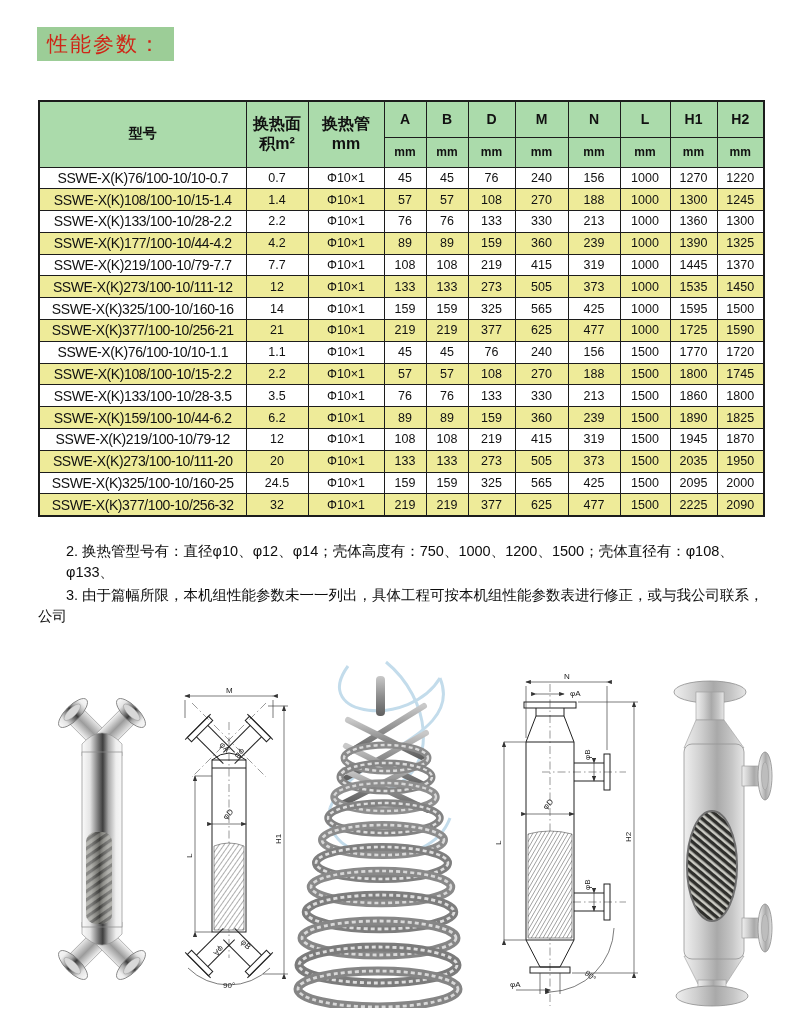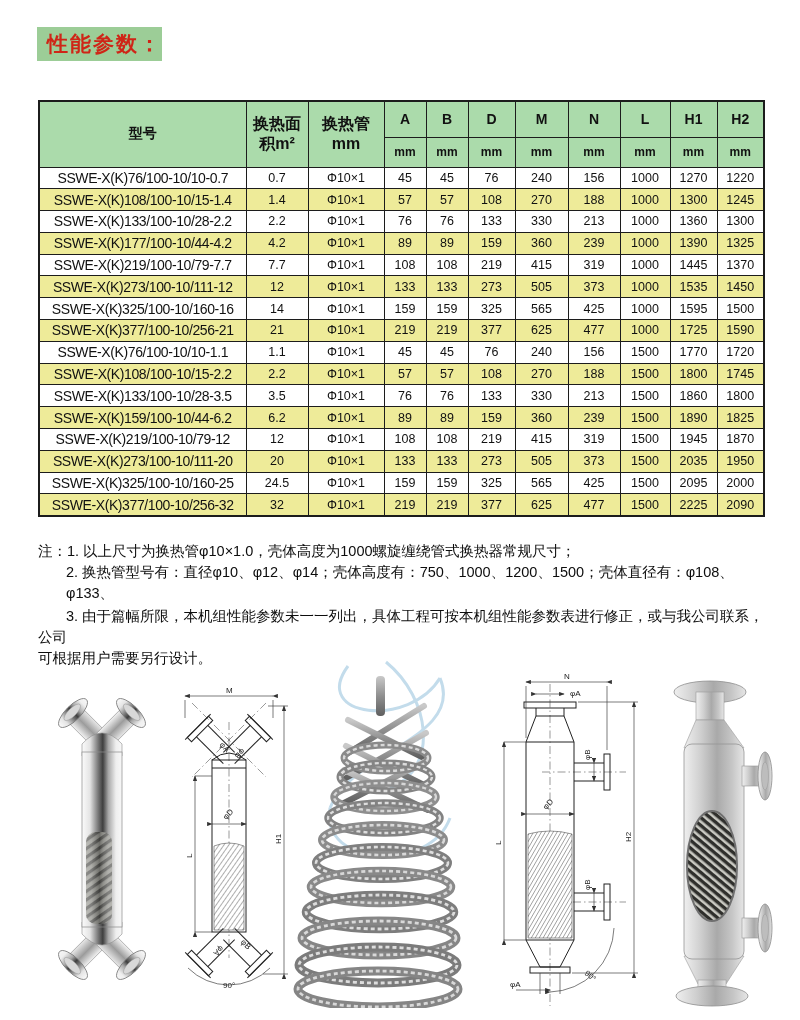--- a/index.html
+++ b/index.html
@@ -14,8 +14,8 @@
     position:absolute; left:37px; top:27px;
     background:var(--title-bg,#9ccd97);
     color:var(--title-text,#cf2517);
-    font-size:21px; font-weight:bold; letter-spacing:2px;
-    padding:4px 0 5px 10px; line-height:1.2;
+    font-size:21px; font-weight:normal; letter-spacing:2px;
+    padding:4px 12px 5px 10px; line-height:1.2;
   }
 
   

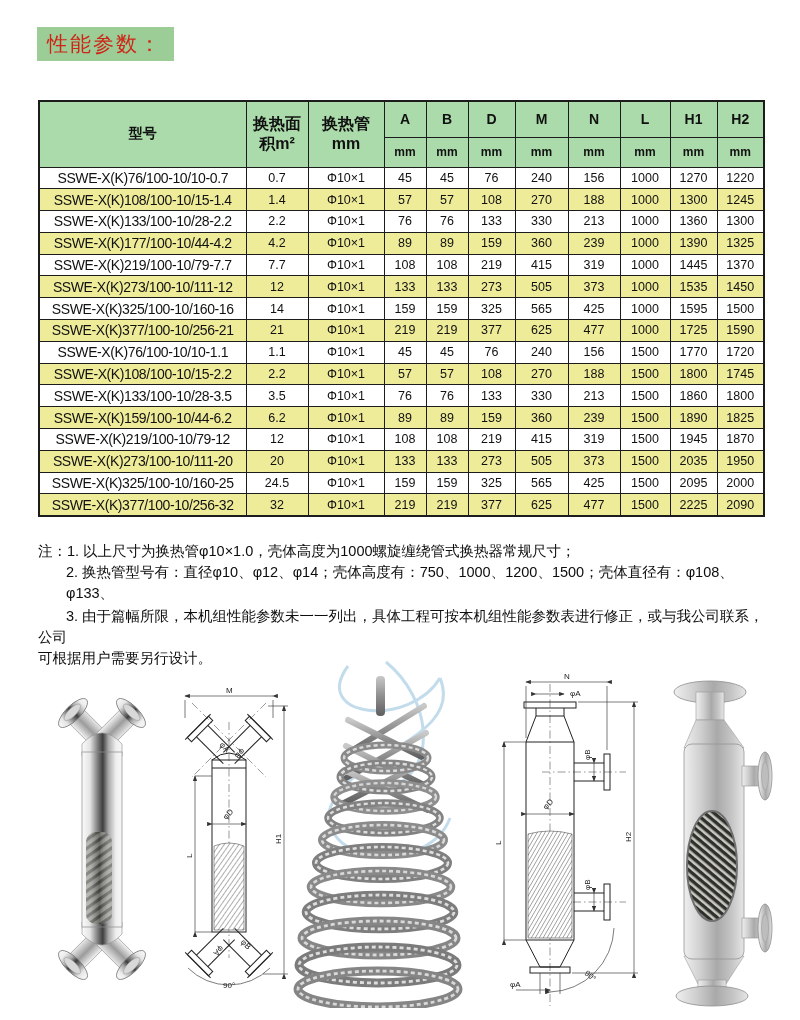--- a/index.html
+++ b/index.html
@@ -324,7 +324,6 @@
 </div>
 
 <div class="notes">
-  <div class="n1">注：1. 以上尺寸为换热管φ10×1.0，壳体高度为1000螺旋缠绕管式换热器常规尺寸；</div>
   <div class="n2">2. 换热管型号有：直径φ10、φ12、φ14；壳体高度有：750、1000、1200、1500；壳体直径有：φ108、φ133、</div>
   <div class="n3">3. 由于篇幅所限，本机组性能参数未一一列出，具体工程可按本机组性能参数表进行修正，或与我公司联系，公司</div>
   <div class="n3b">可根据用户需要另行设计。</div>

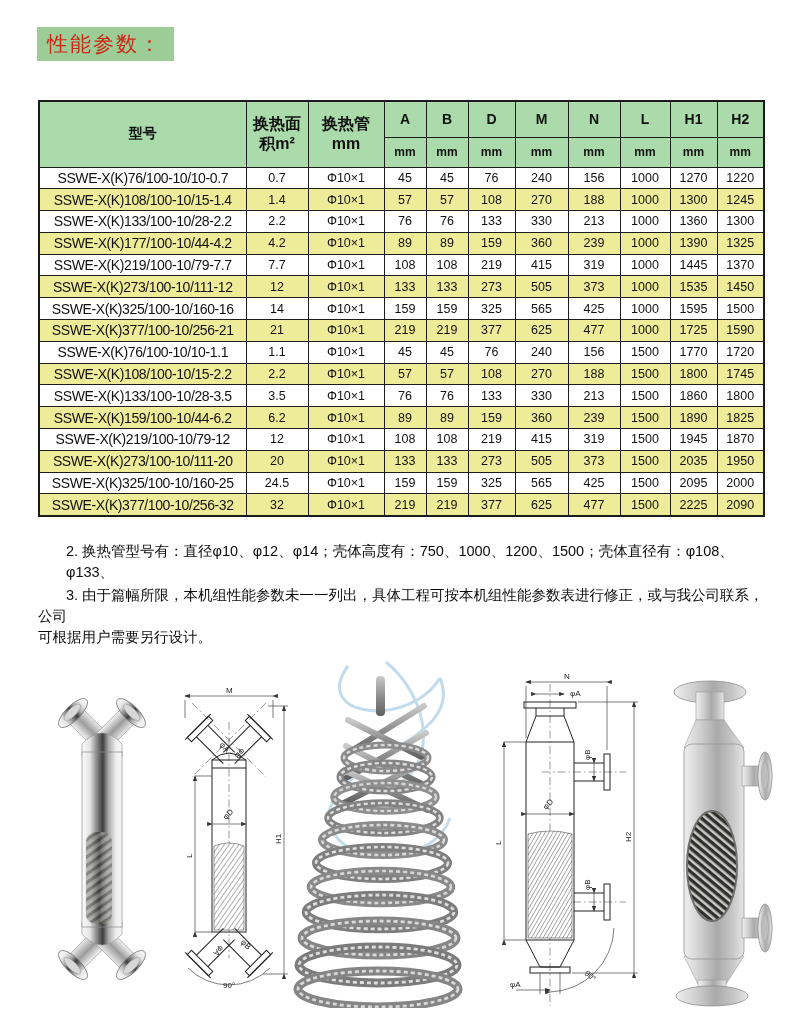--- a/index.html
+++ b/index.html
@@ -326,7 +326,6 @@
 <div class="notes">
   <div class="n2">2. 换热管型号有：直径φ10、φ12、φ14；壳体高度有：750、1000、1200、1500；壳体直径有：φ108、φ133、</div>
   <div class="n3">3. 由于篇幅所限，本机组性能参数未一一列出，具体工程可按本机组性能参数表进行修正，或与我公司联系，公司</div>
-  <div class="n3b">可根据用户需要另行设计。</div>
 </div>
 
 <div class="fig" id="fig-photo-left">

